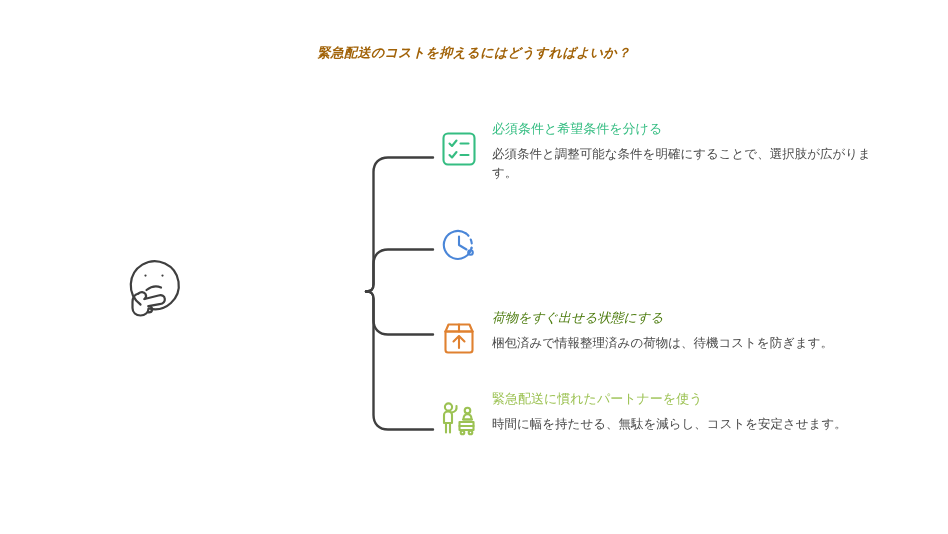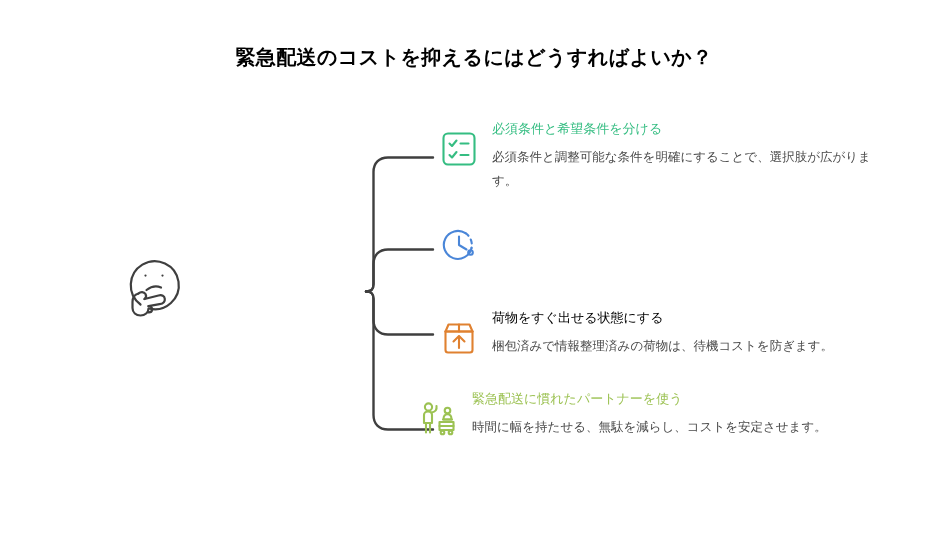--- a/index.html
+++ b/index.html
@@ -23,11 +23,12 @@
     top: 44px;
     width: 948px;
     text-align: center;
-    font-size: 20px;
+    font-size: 13px;
     font-weight: bold;
-    color: #000000;
+    color: #a16207;
     letter-spacing: 0.4px;
     white-space: nowrap;
+    font-style: italic;
   }
 
   

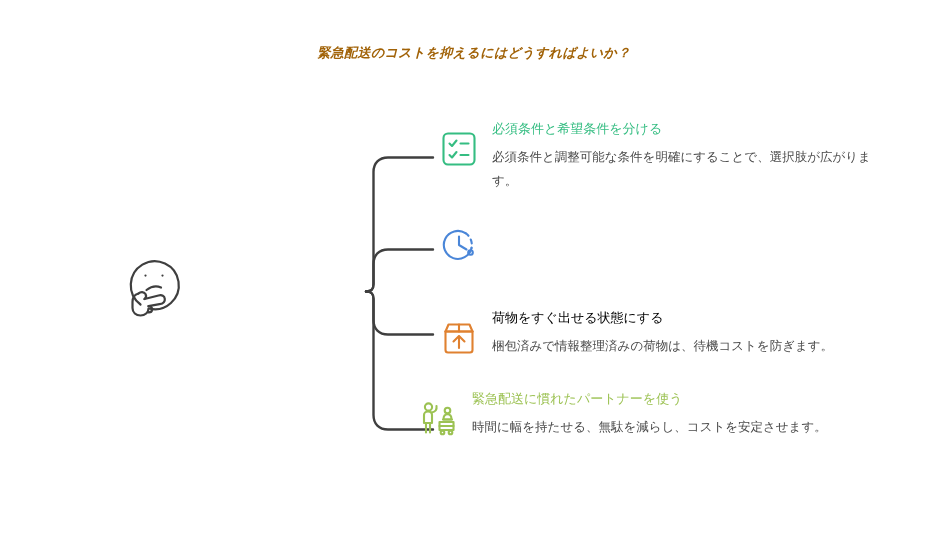--- a/index.html
+++ b/index.html
@@ -75,7 +75,7 @@
   }
   .branch-desc {
     font-size: 12.5px;
-    line-height: 24px;
+    line-height: 19px;
     color: #4a4a4a;
     margin: 0;
   }

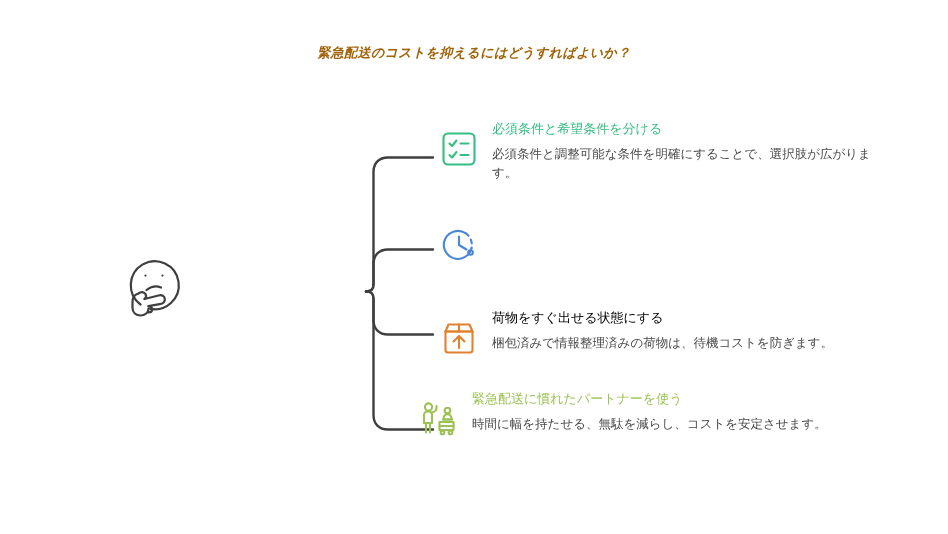--- a/index.html
+++ b/index.html
@@ -89,7 +89,7 @@
   
   .c-green  { color: #35bd82; }
   .c-blue   { color: #4a86d8; }
-  .c-orange { color: #000000; }
+  .c-orange { color: #4d7c0f; font-style: italic; }
   .c-lime   { color: #9cc253; }
 </style>
 </head>

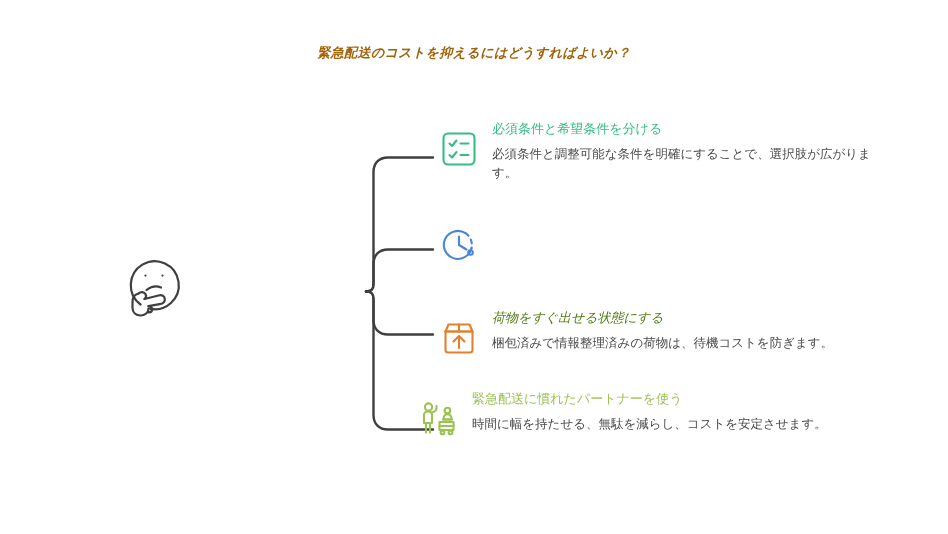--- a/index.html
+++ b/index.html
@@ -84,7 +84,7 @@
   #branch-0 { left: 440px; top: 118px; }
   #branch-1 { left: 440px; top: 214px; }
   #branch-2 { left: 440px; top: 307px; }
-  #branch-3 { left: 420px; top: 388px; }
+  #branch-3 { left: 440px; top: 388px; }
 
   
   .c-green  { color: #35bd82; }

